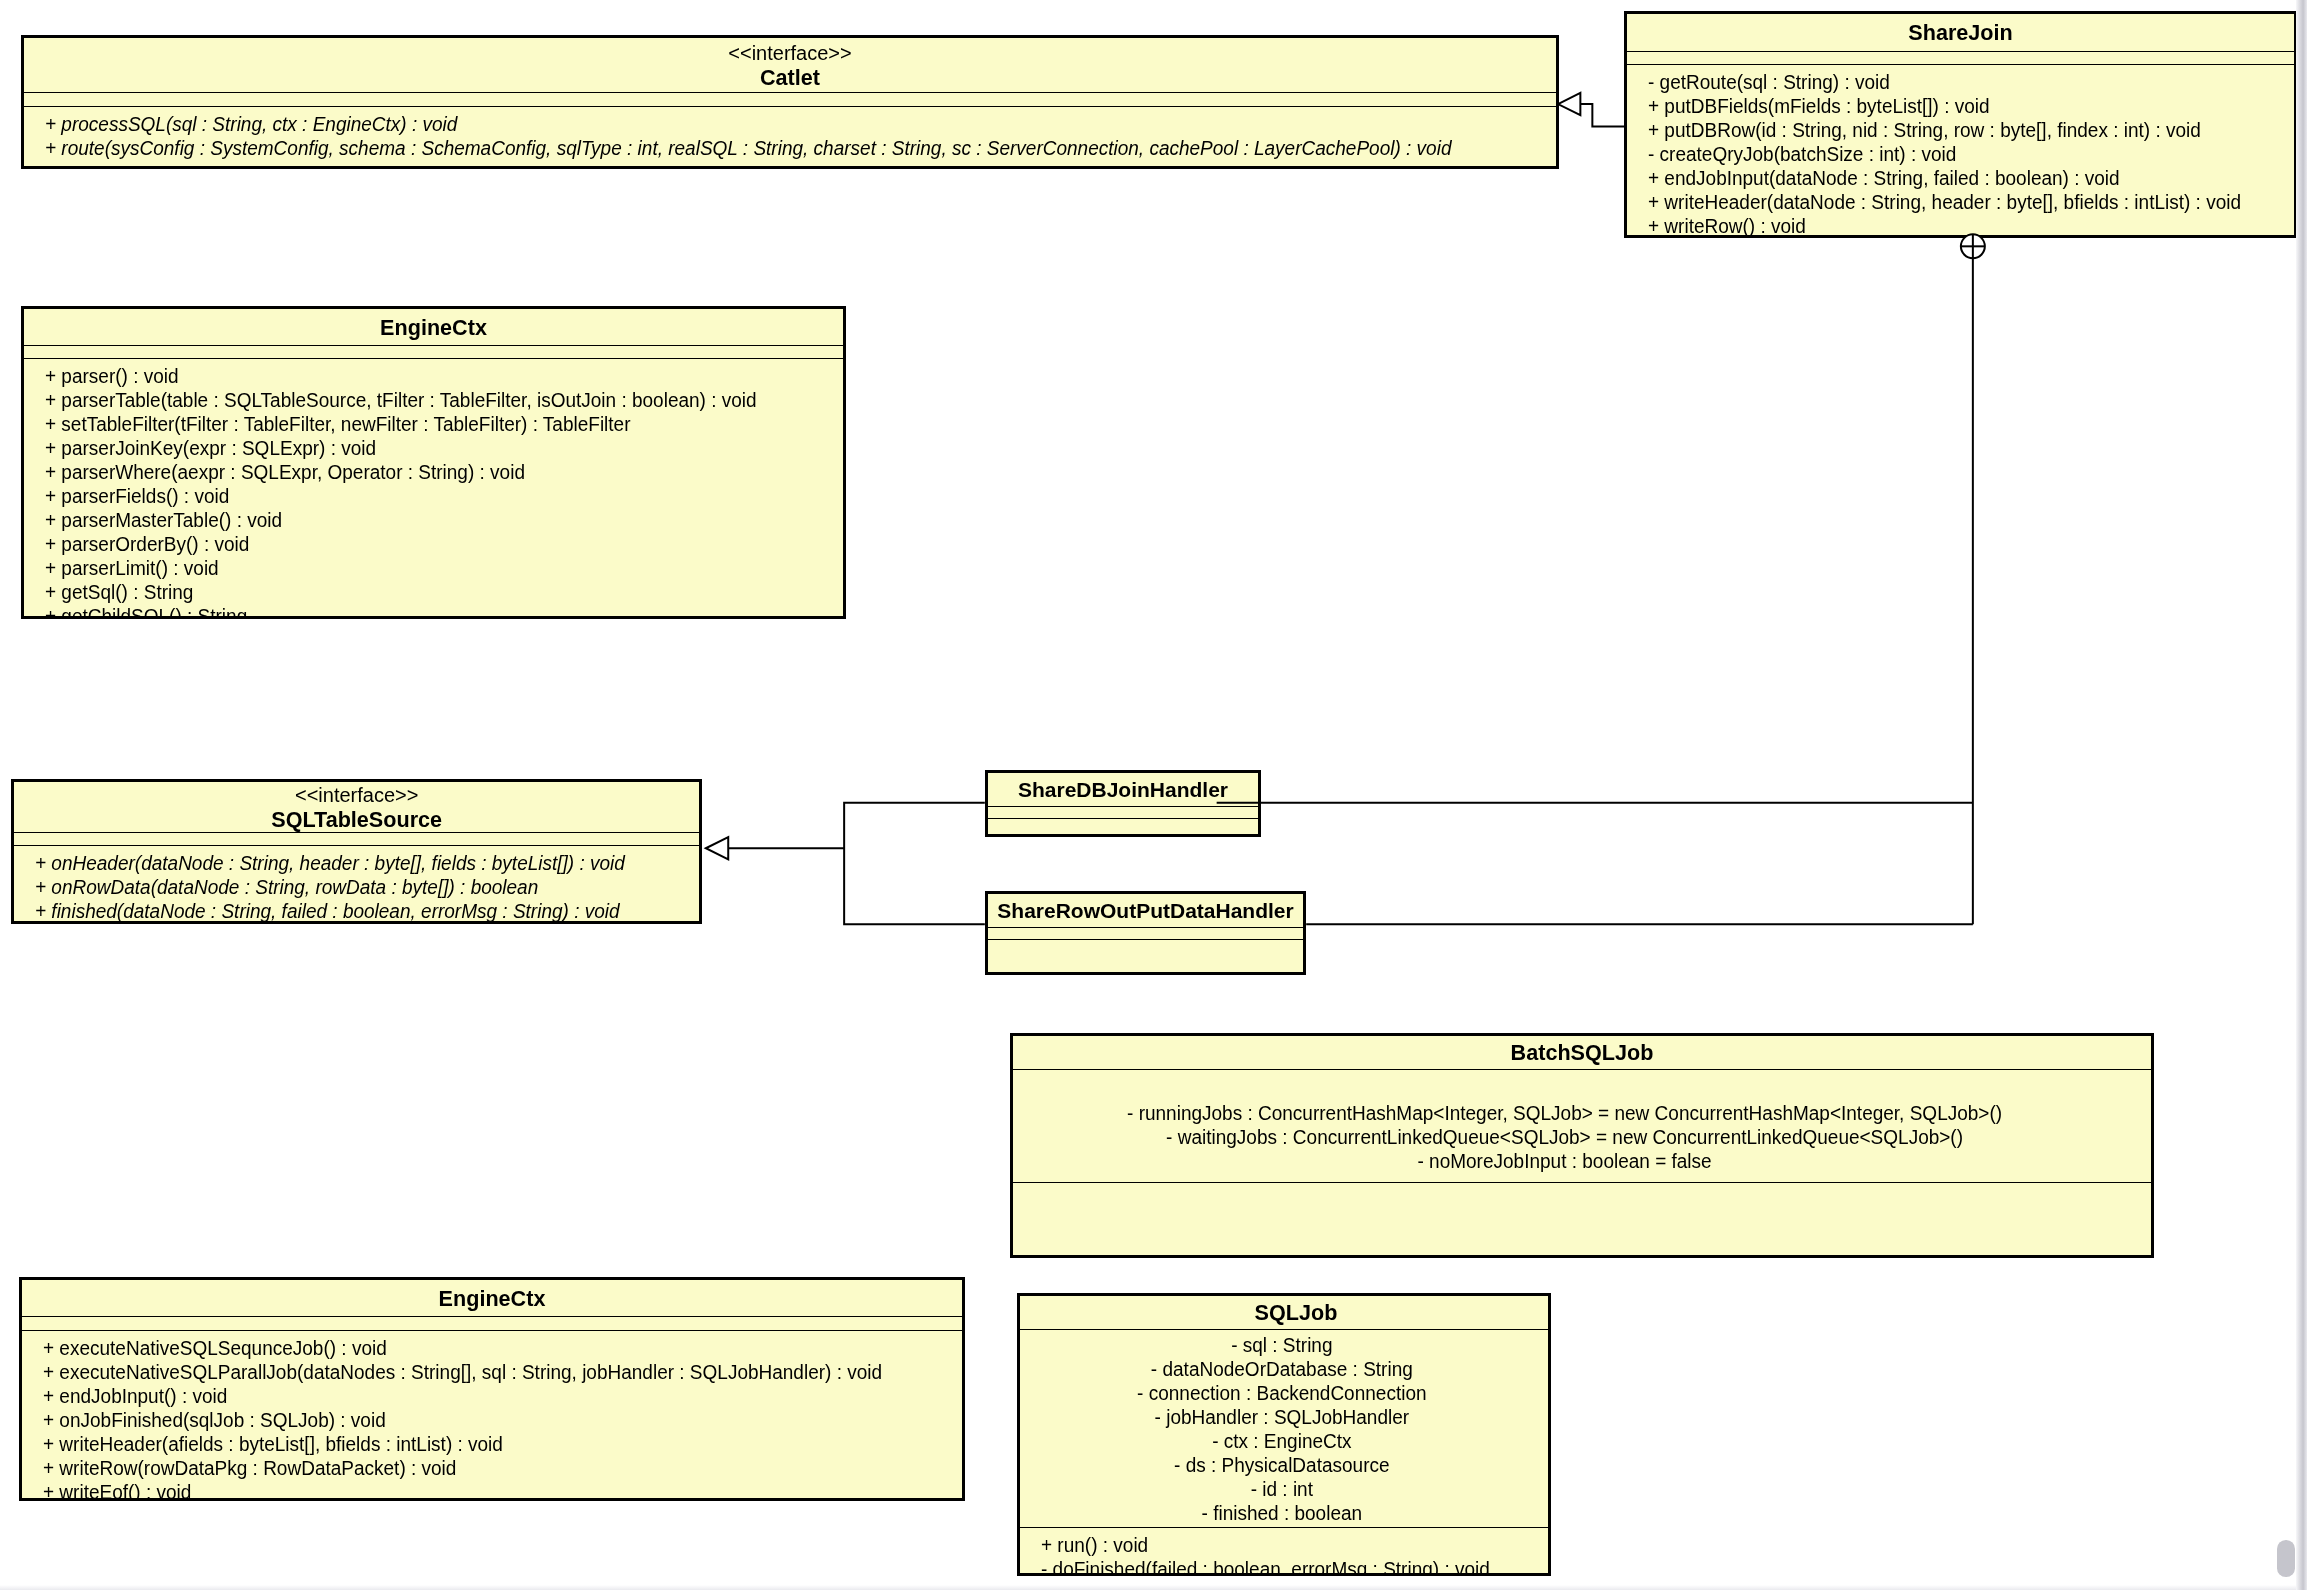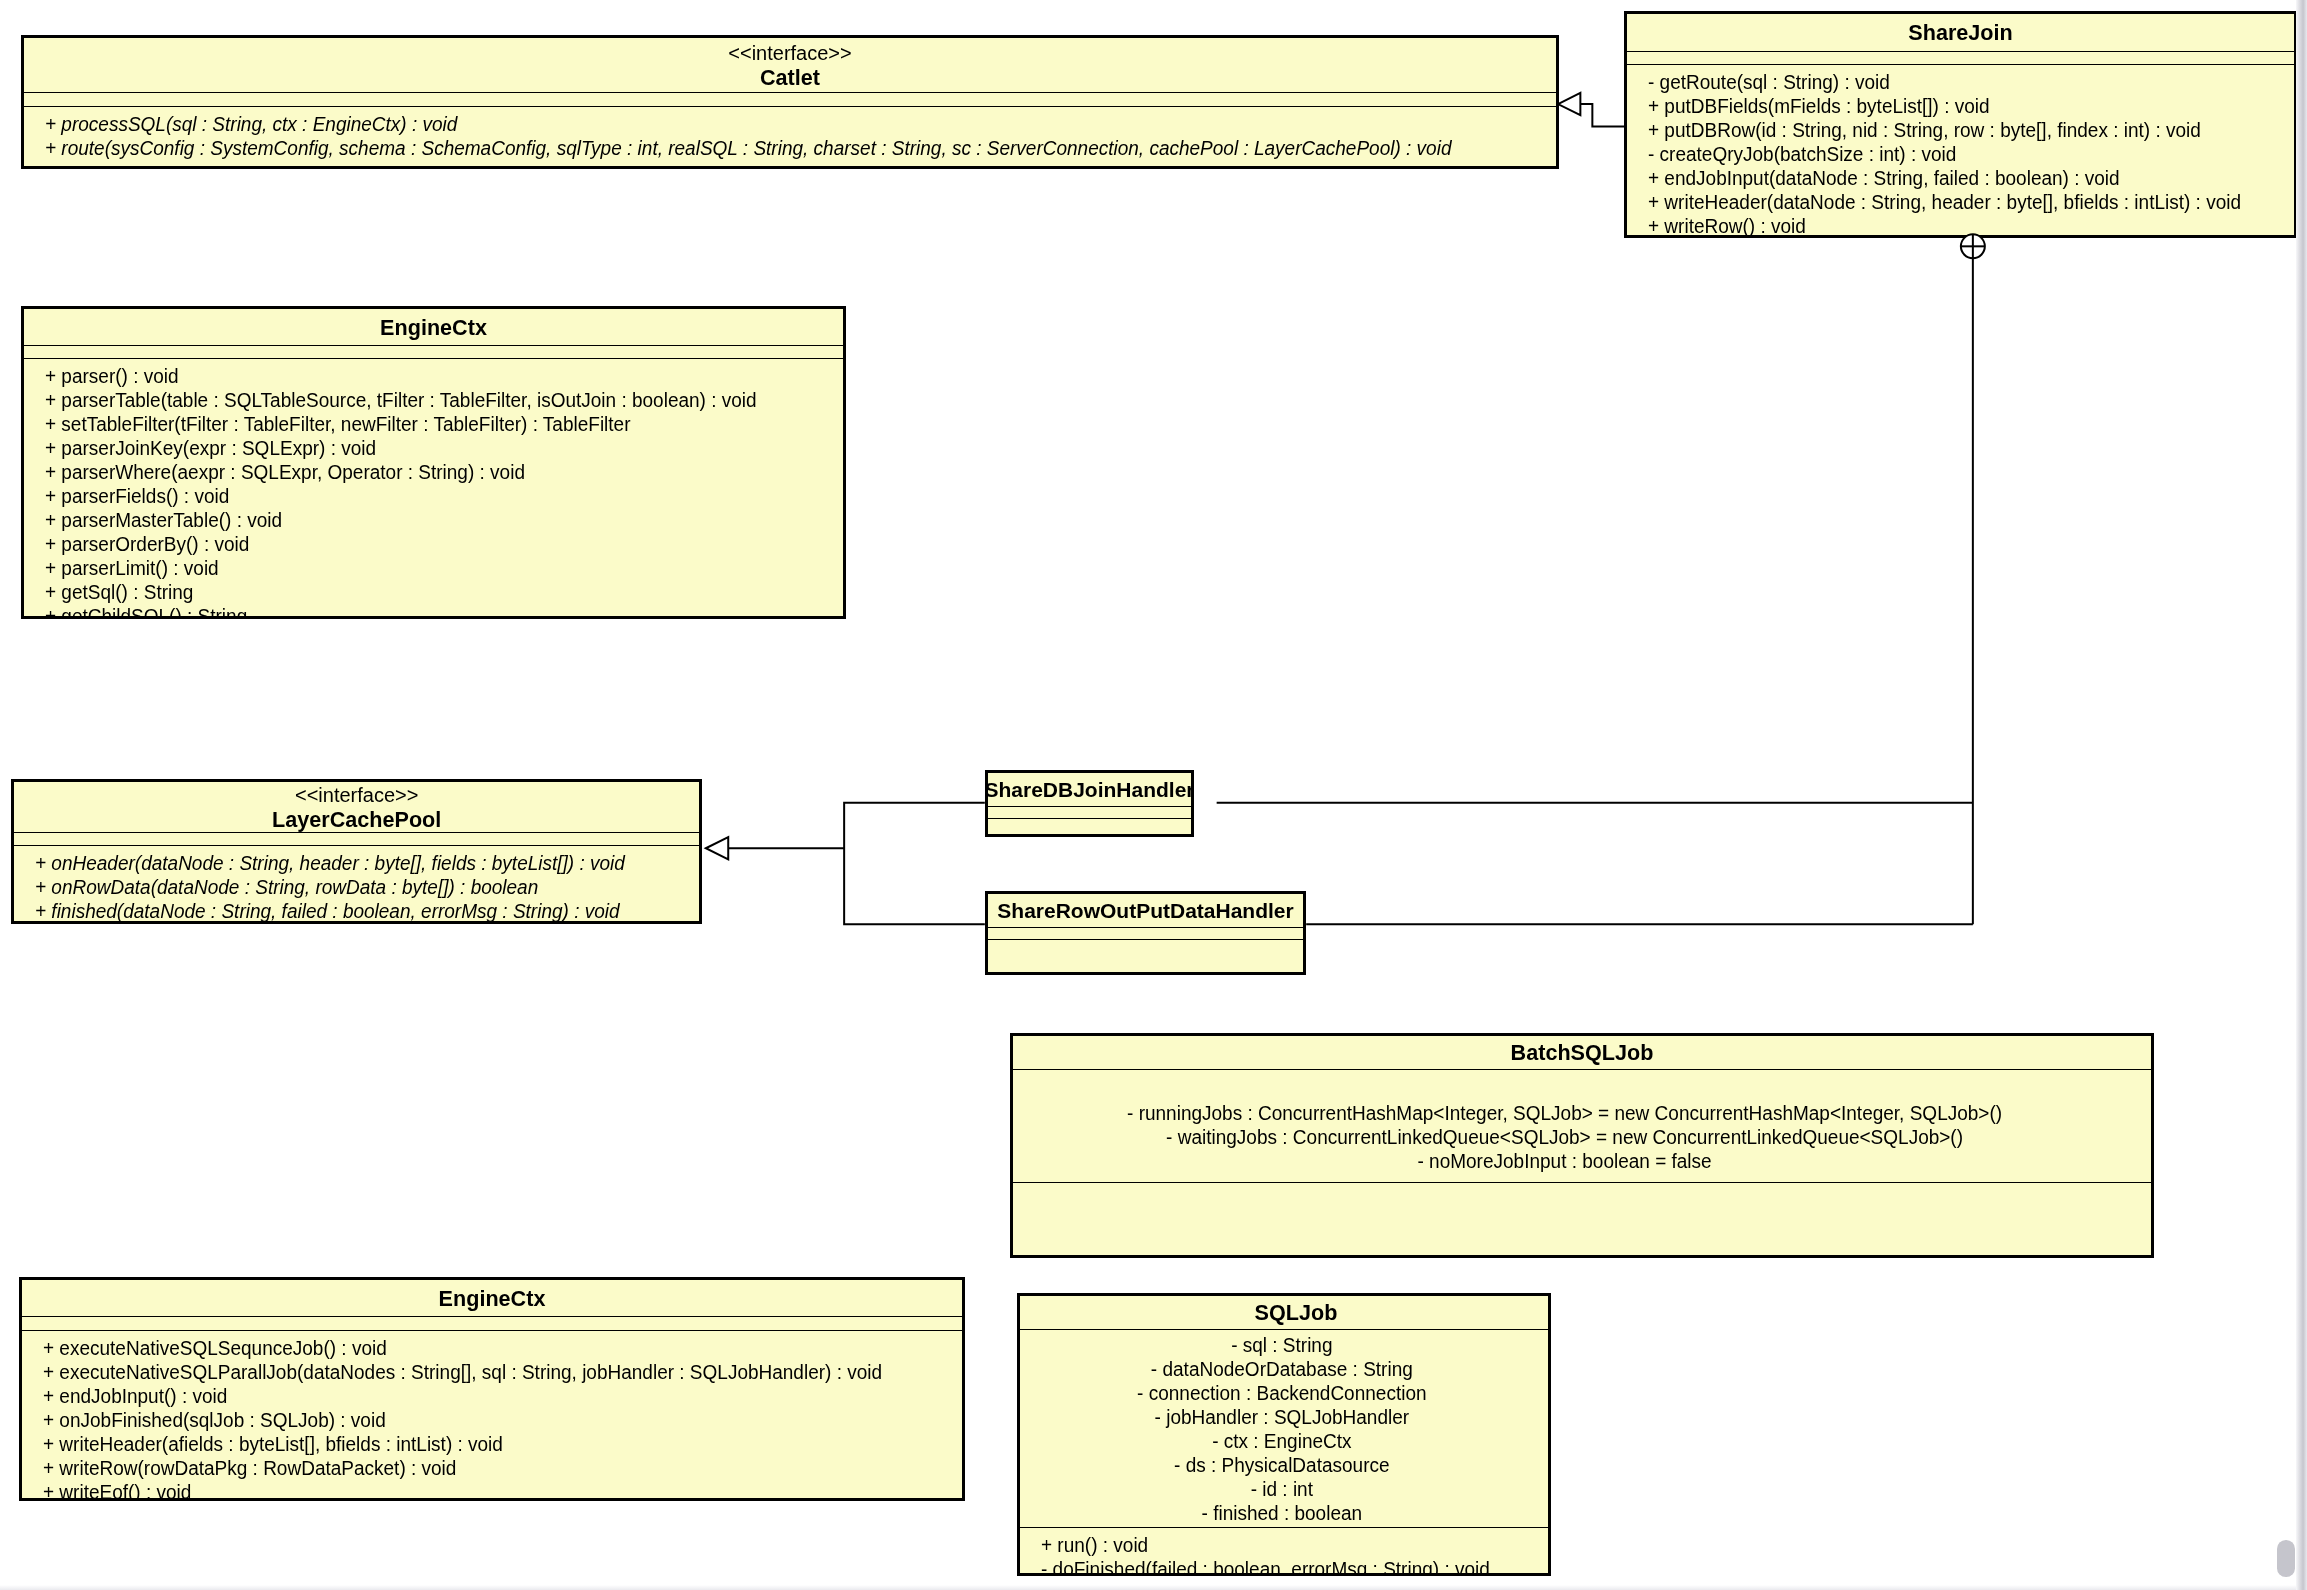--- a/index.html
+++ b/index.html
@@ -57,7 +57,7 @@
   #box-sqljobhandler .title{height:51px;}
   #box-sqljobhandler .attrs{height:12.8px;}
 
-  #box-sharedb       {left:985px; top:770px; width:209px; height:67px;}
+  #box-sharedb       {left:985px; top:770px; width:276px; height:67px;}
   #box-sharedb .title{height:34px;}
   #box-sharedb .attrs{height:12px;}
   #box-sharedb .cname{font-size:21px;}

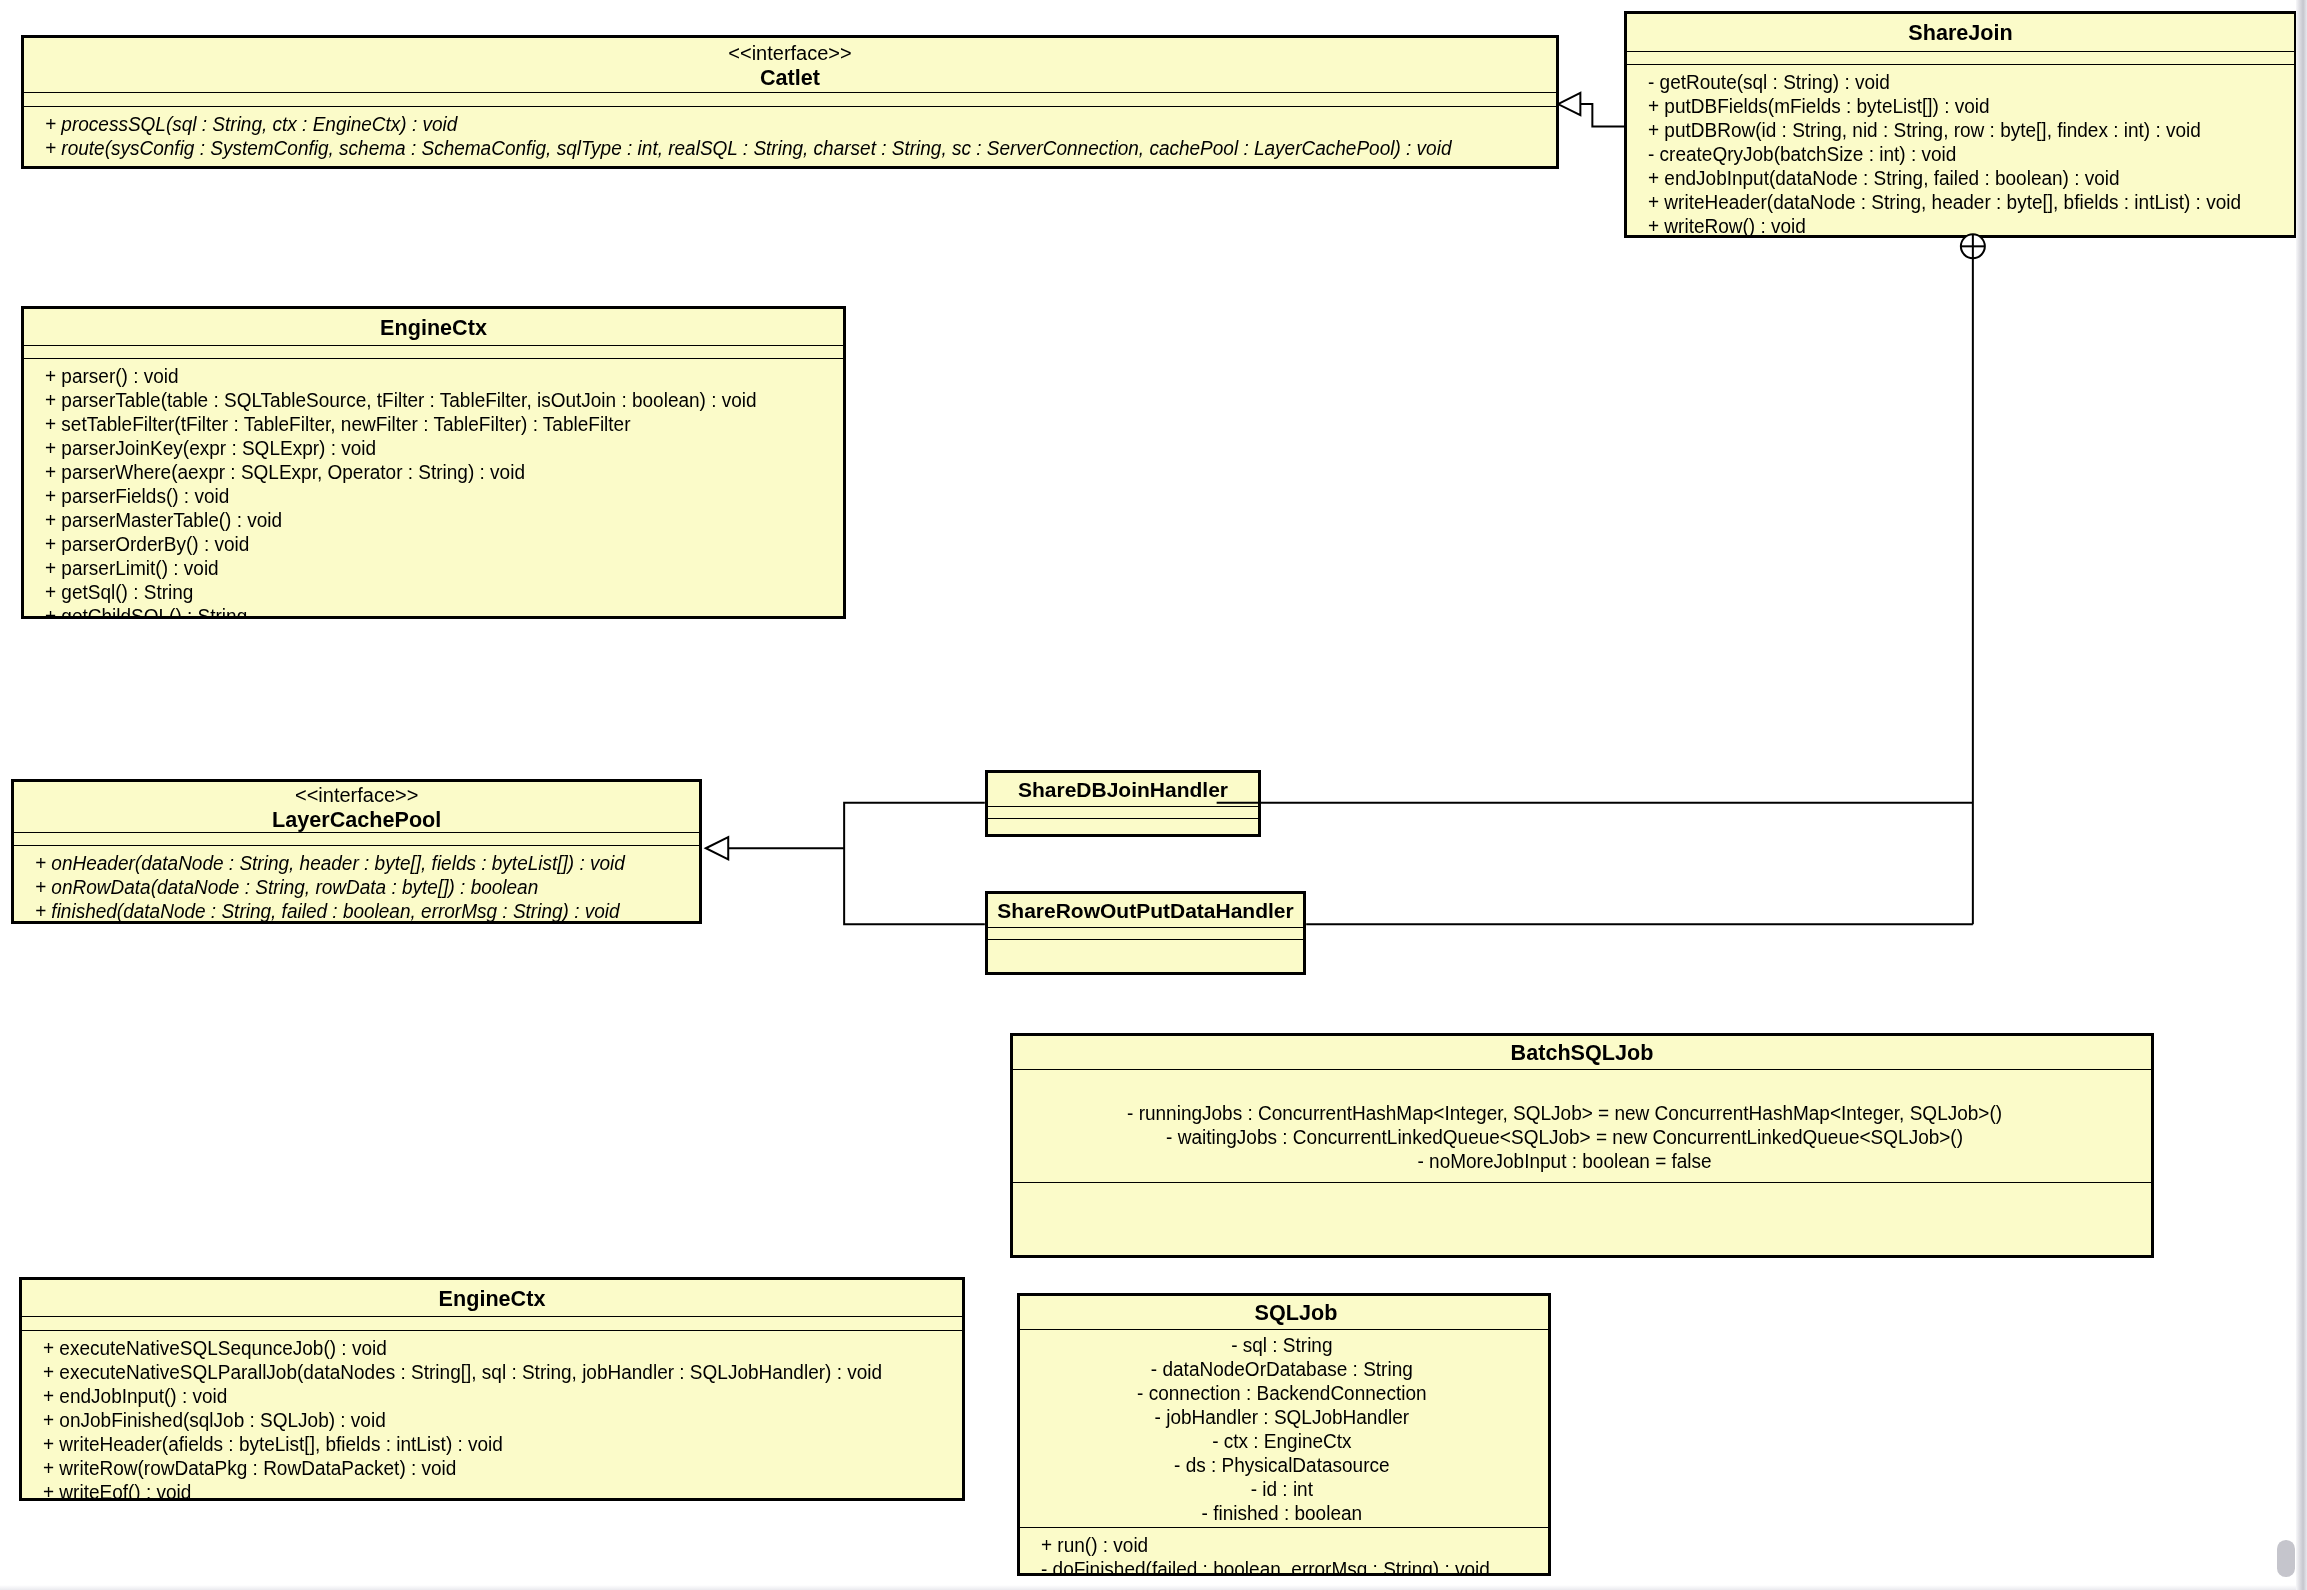--- a/index.html
+++ b/index.html
@@ -152,7 +152,7 @@
 <div class="uml-box italic" id="box-sqljobhandler">
   <div class="title">
     <div class="stereo">&lt;&lt;interface&gt;&gt;</div>
-    <div class="cname">LayerCachePool</div>
+    <div class="cname">SQLTableSource</div>
   </div>
   <div class="attrs"></div>
   <div class="methods">

